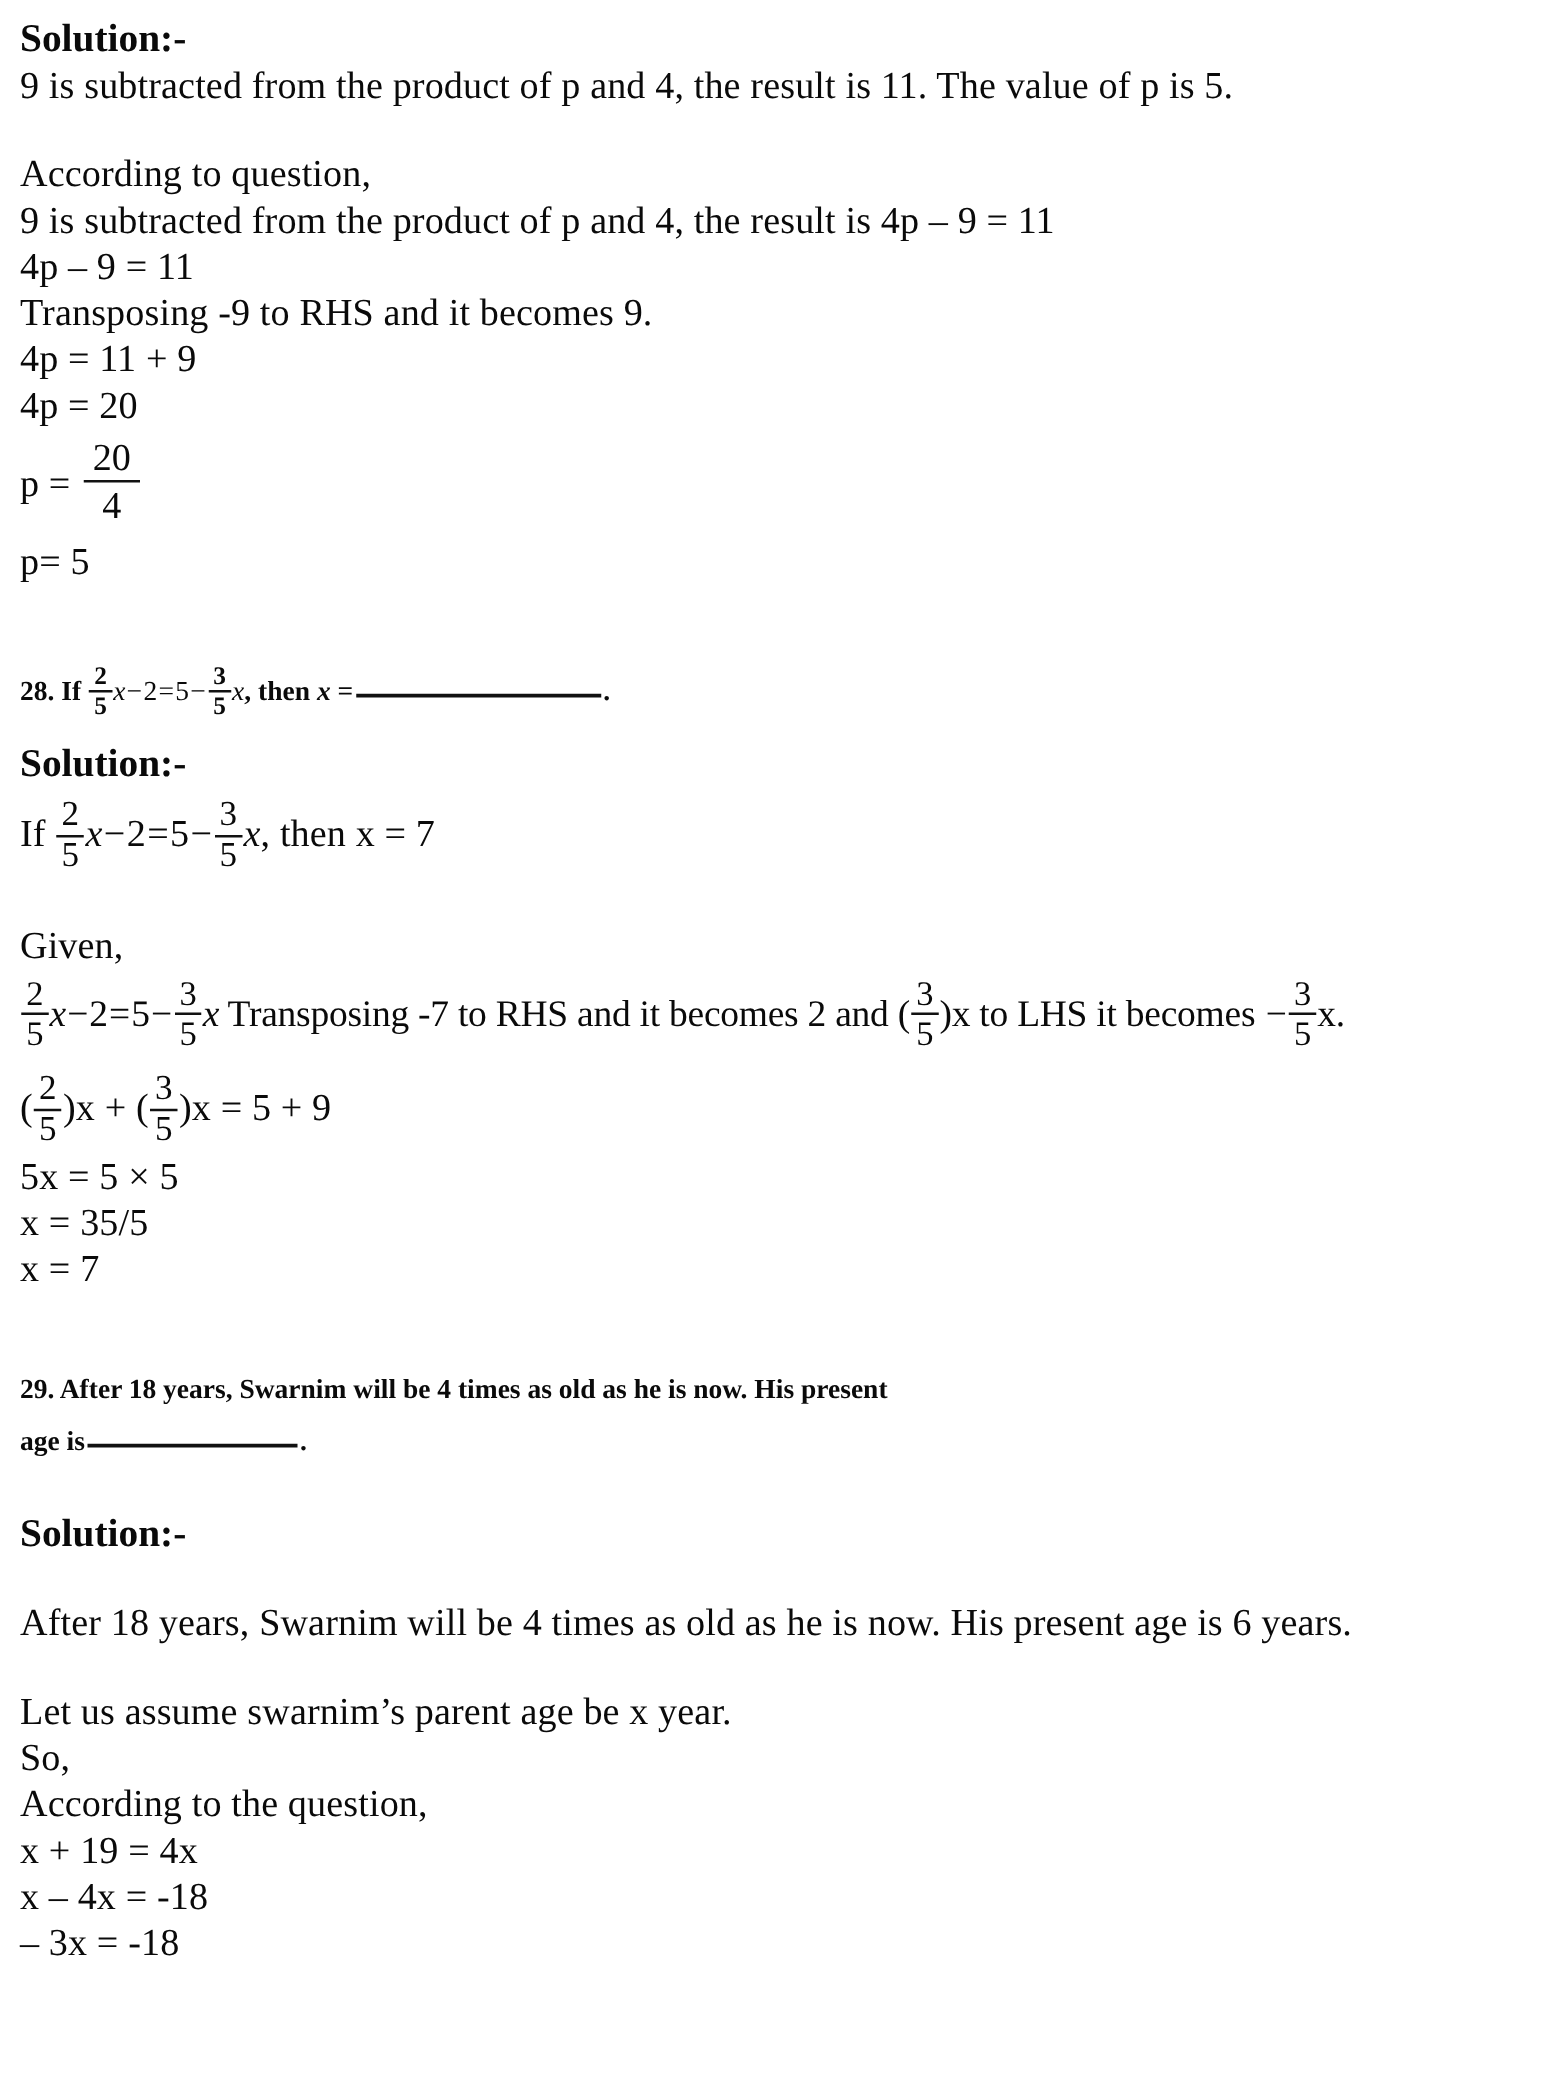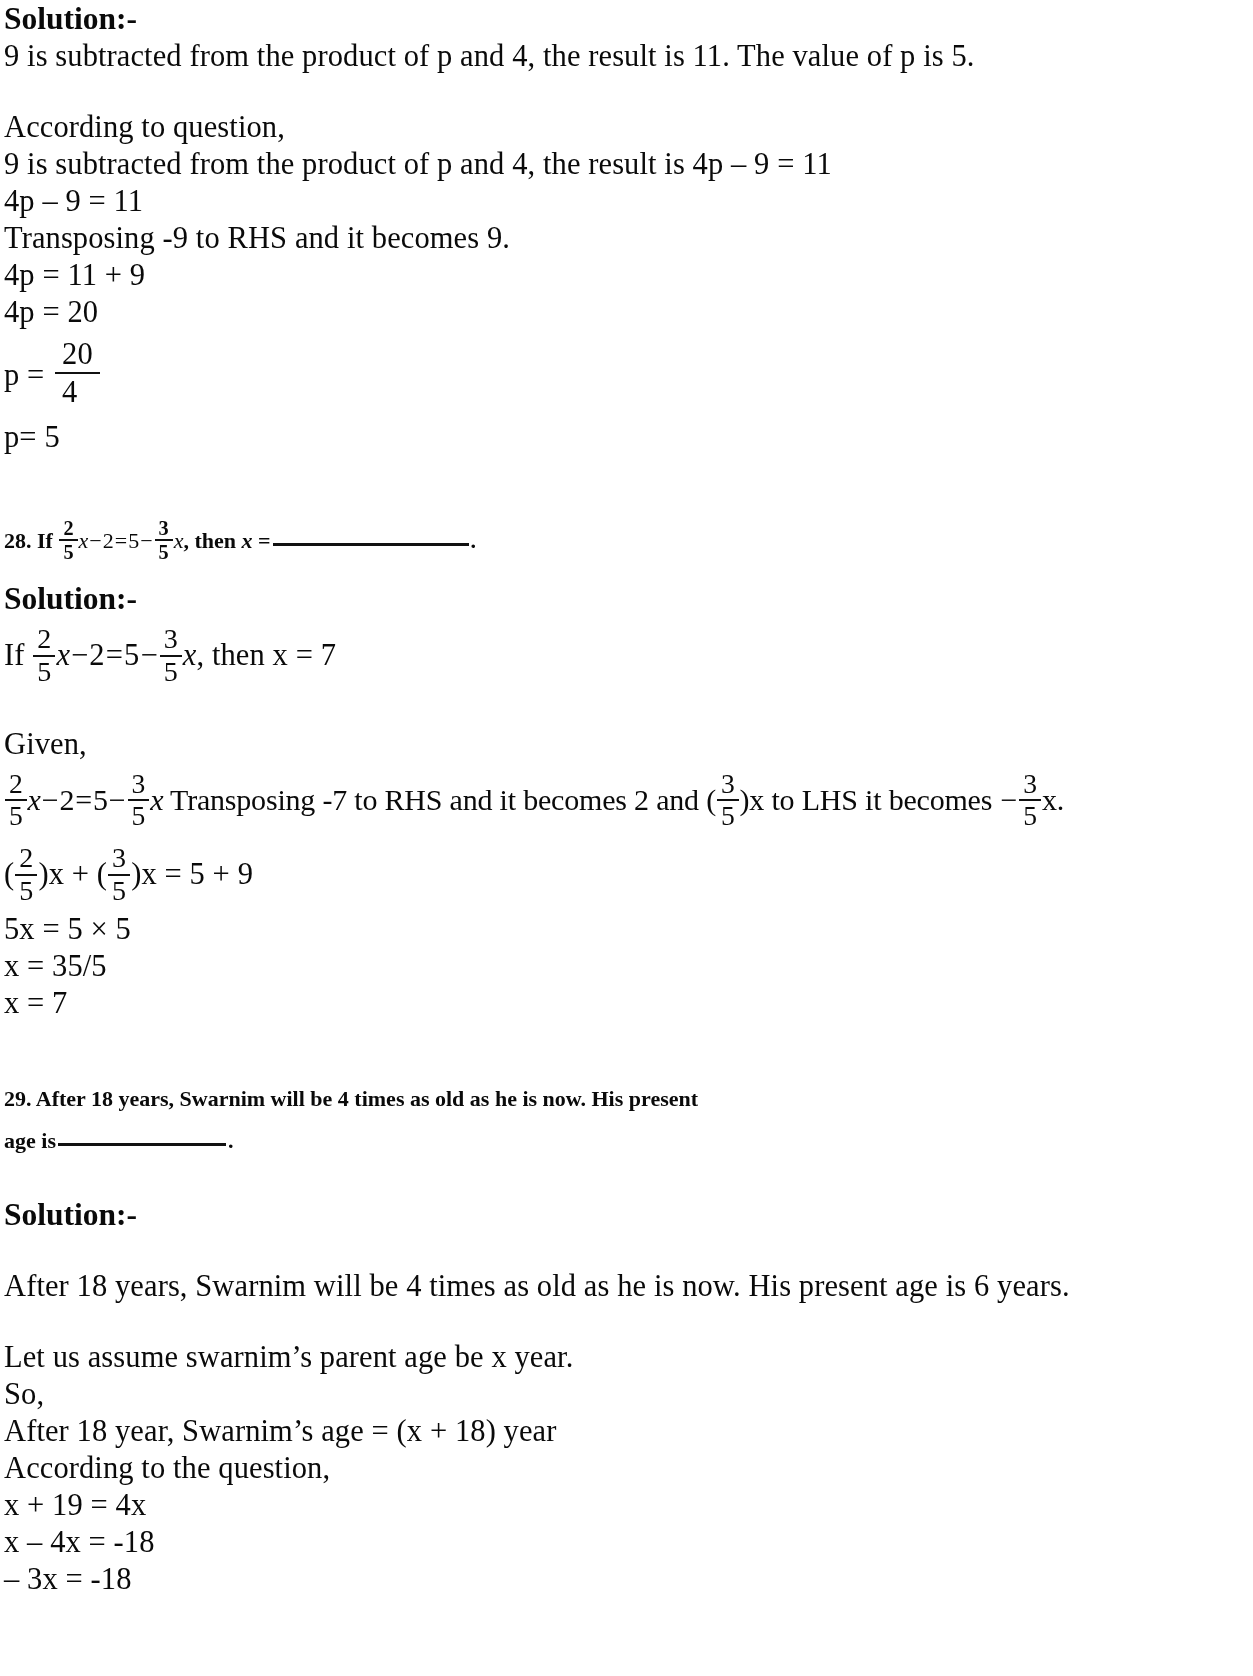--- a/index.html
+++ b/index.html
@@ -18,7 +18,7 @@
     position: relative;
     width: 1245px;
     height: 1676px;
-    padding: 0;
+    padding: 12px;
     box-sizing: border-box;
   }
   .content {

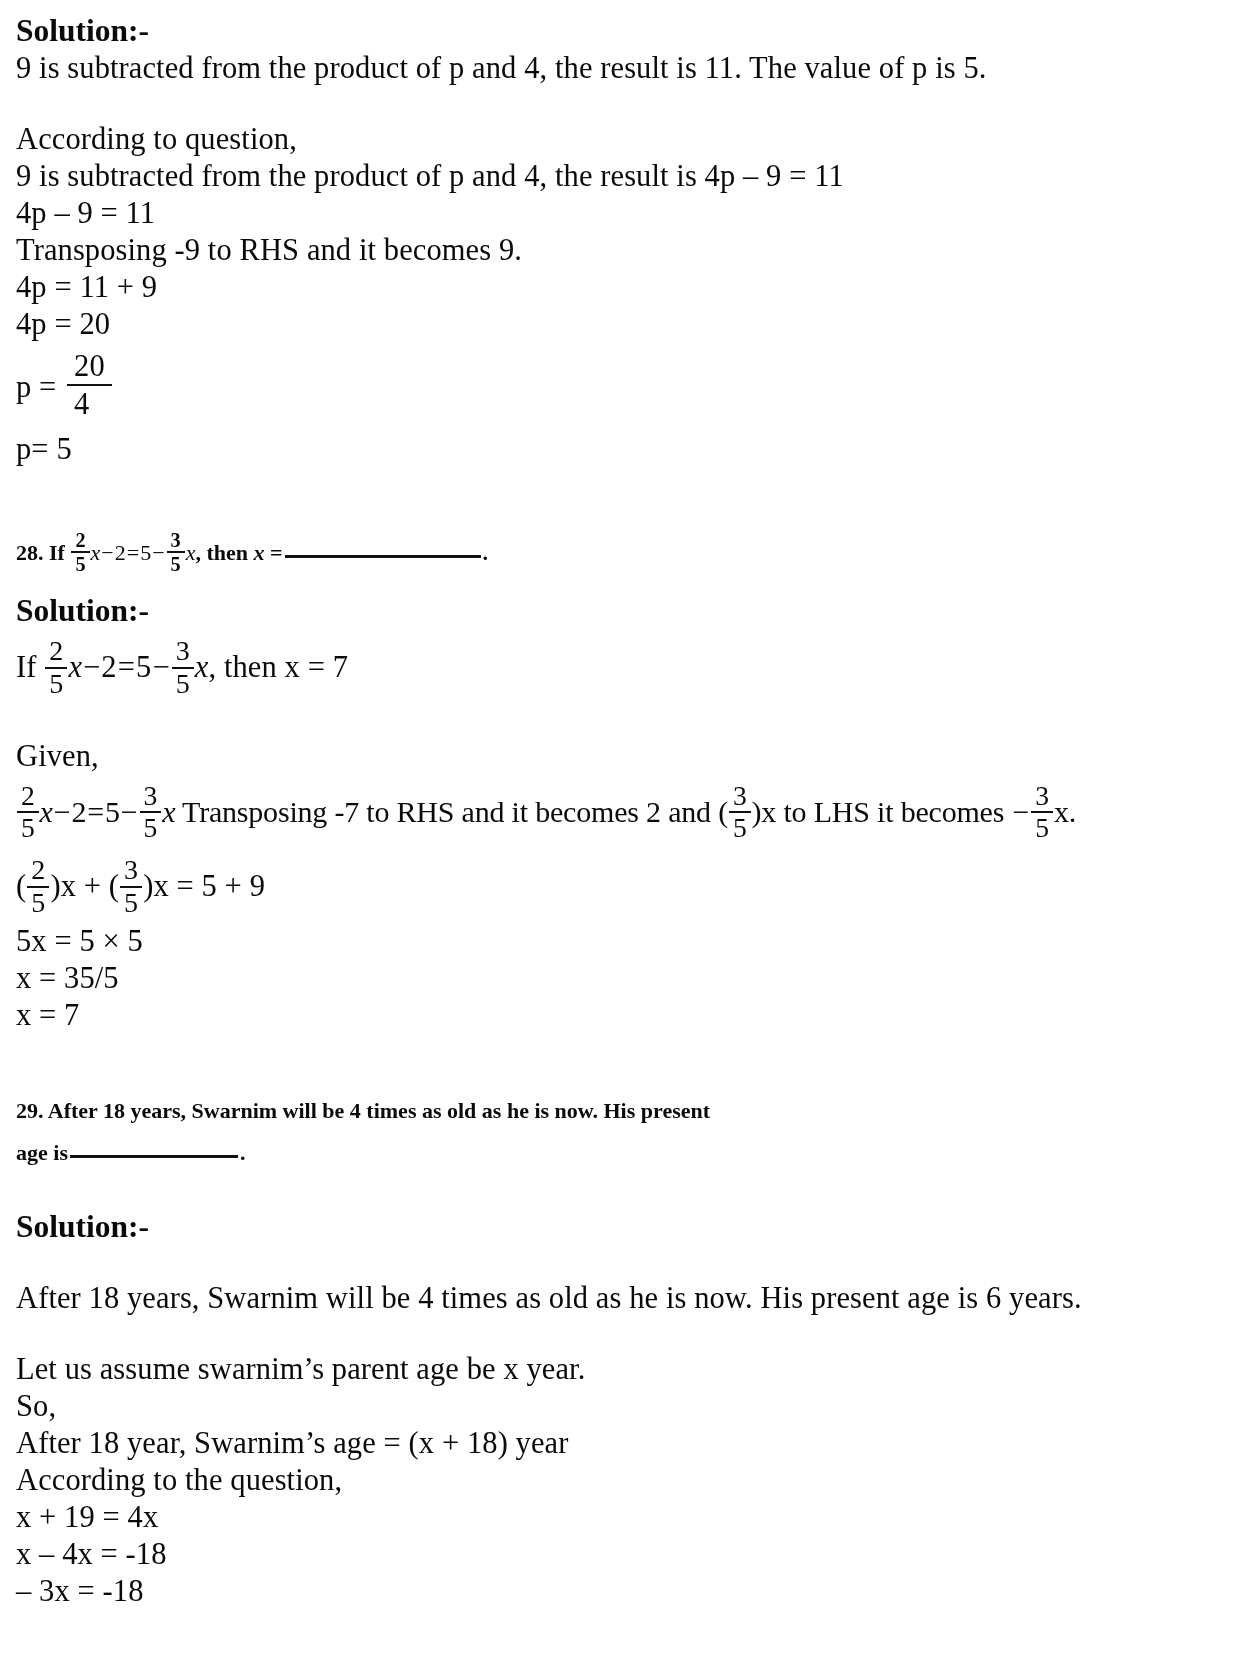--- a/index.html
+++ b/index.html
@@ -80,7 +80,7 @@
   .frac-big {
     display: inline-block;
     vertical-align: -0.55em;
-    text-align: left;
+    text-align: center;
     line-height: 1.05;
     margin: 0 3px;
   }

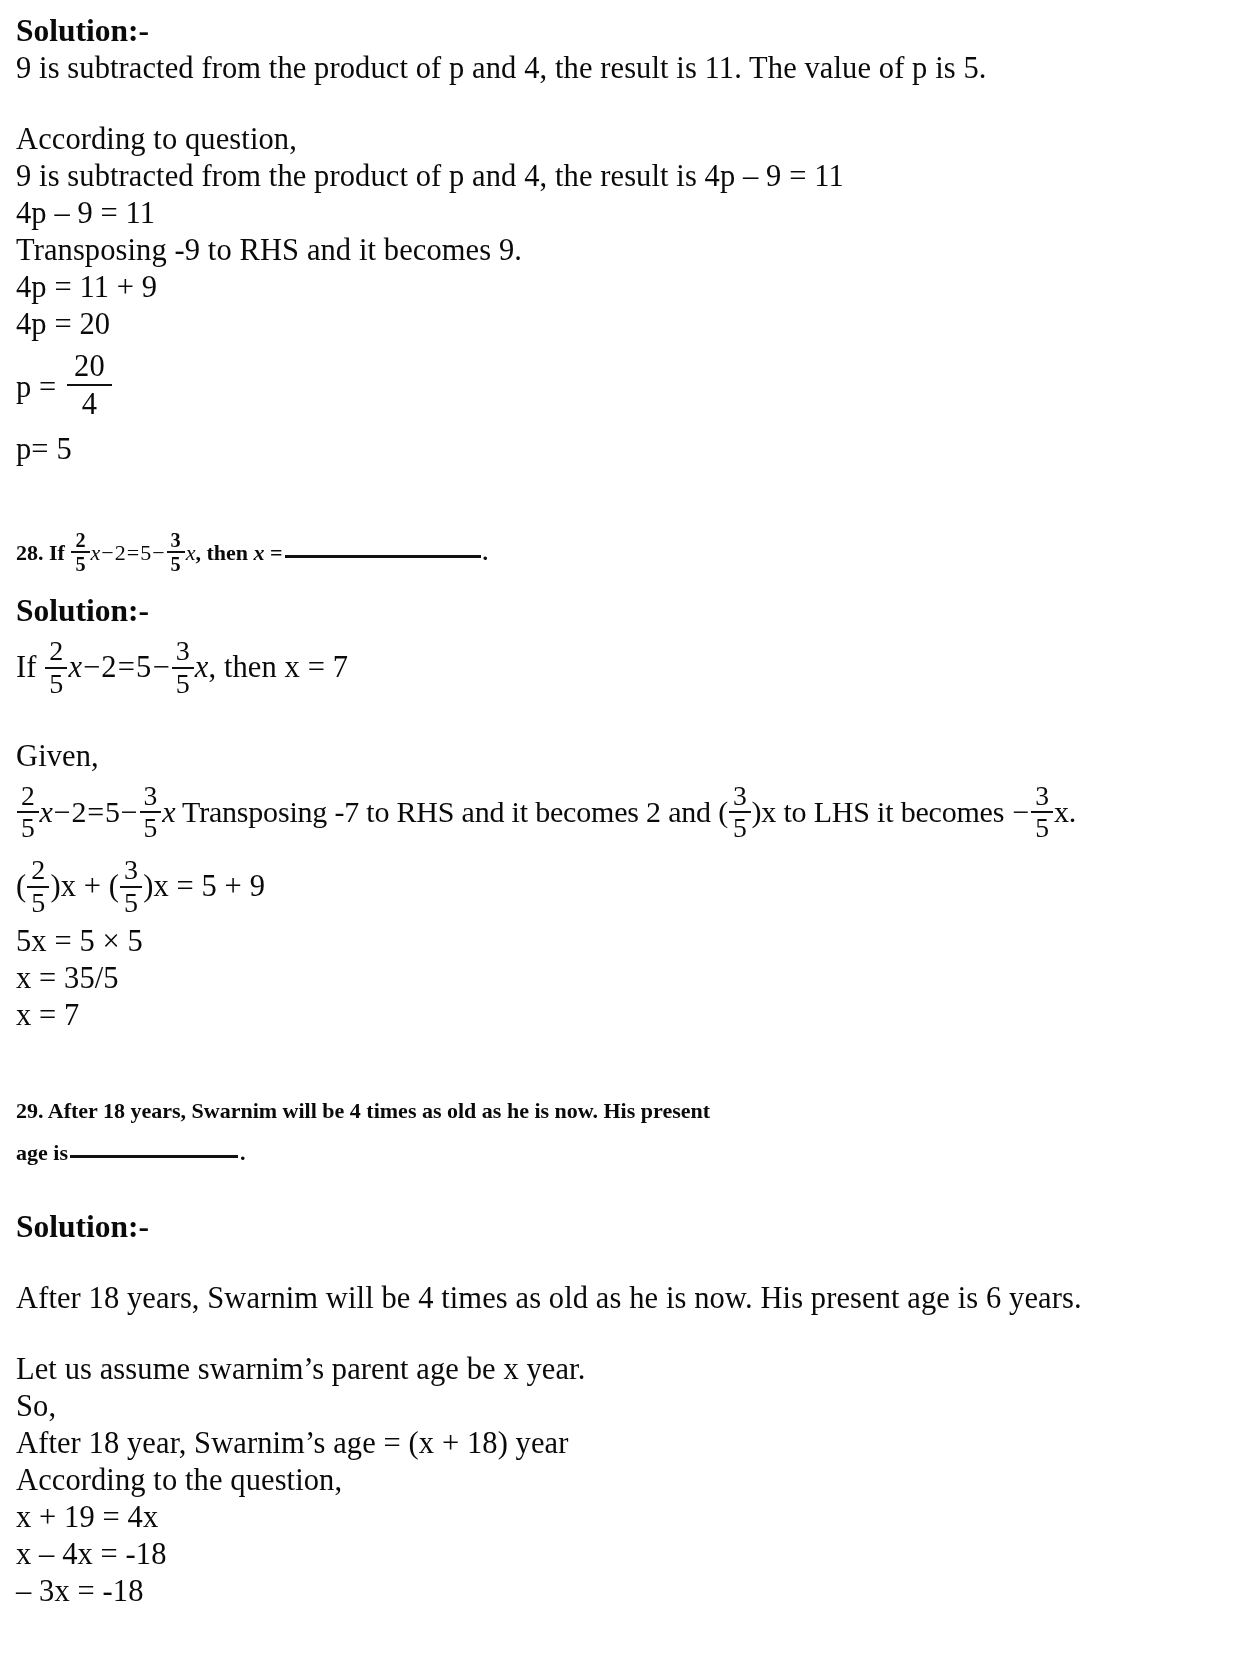--- a/index.html
+++ b/index.html
@@ -198,7 +198,6 @@
 
     <div class="line">Let us assume swarnim’s parent age be x year.</div>
     <div class="line">So,</div>
-    <div class="line">After 18 year, Swarnim’s age = (x + 18) year</div>
     <div class="line">According to the question,</div>
     <div class="line">x + 19 = 4x</div>
     <div class="line">x – 4x = -18</div>

